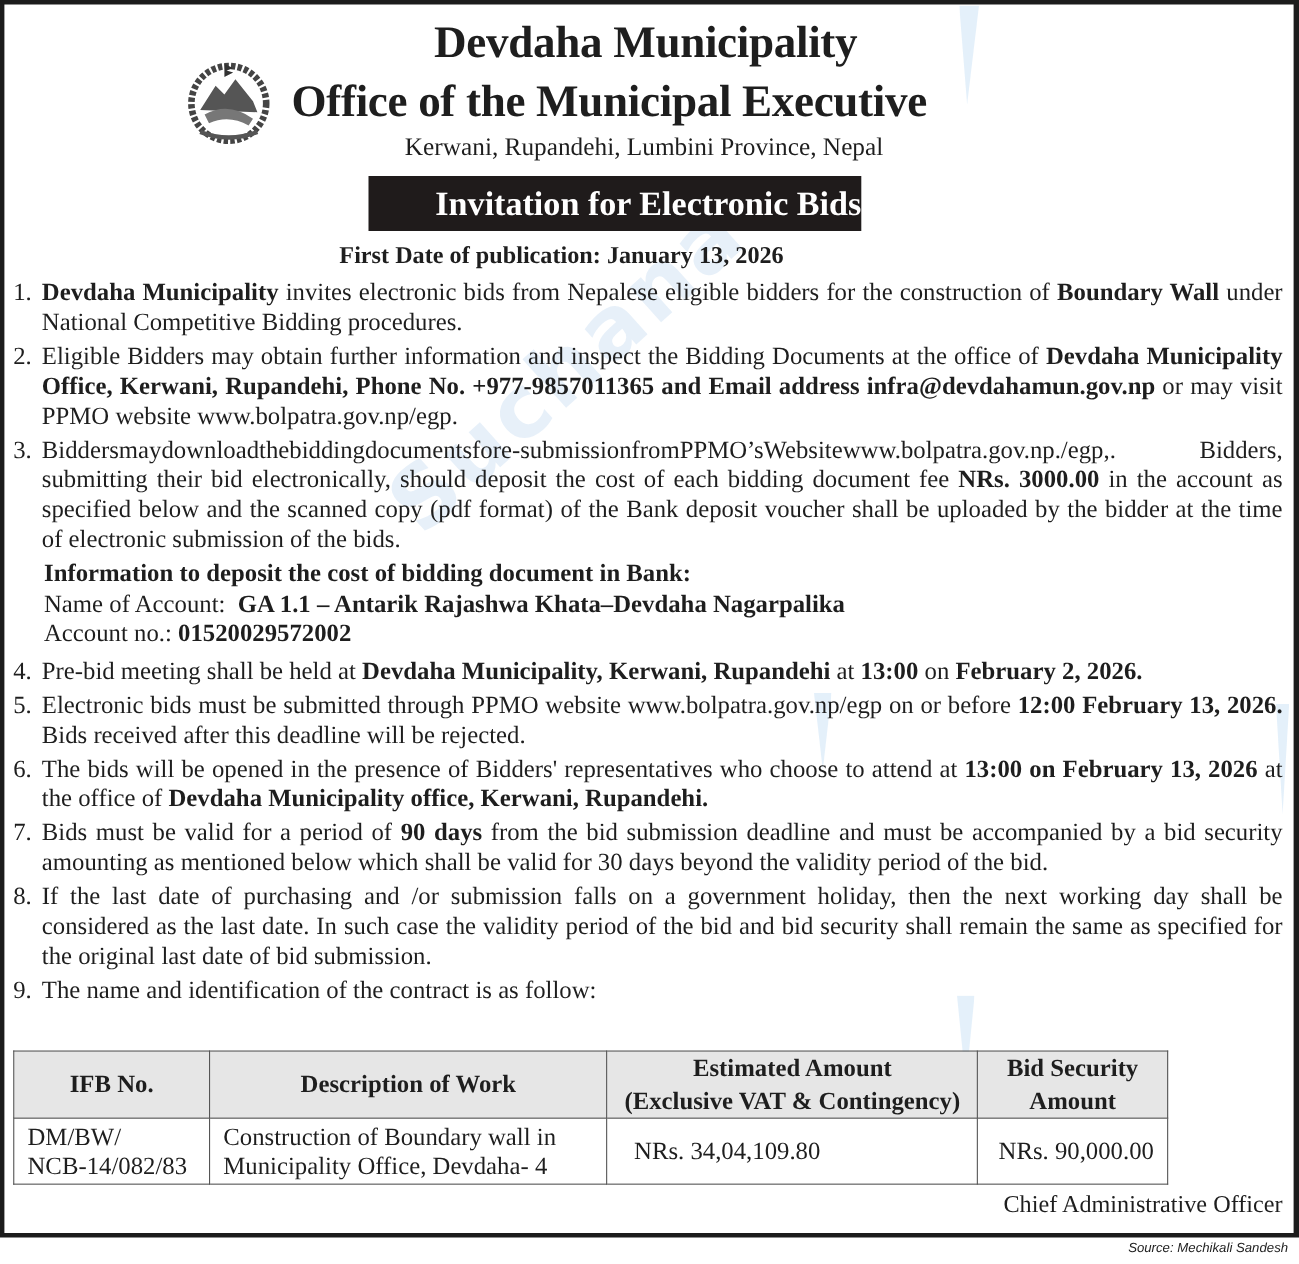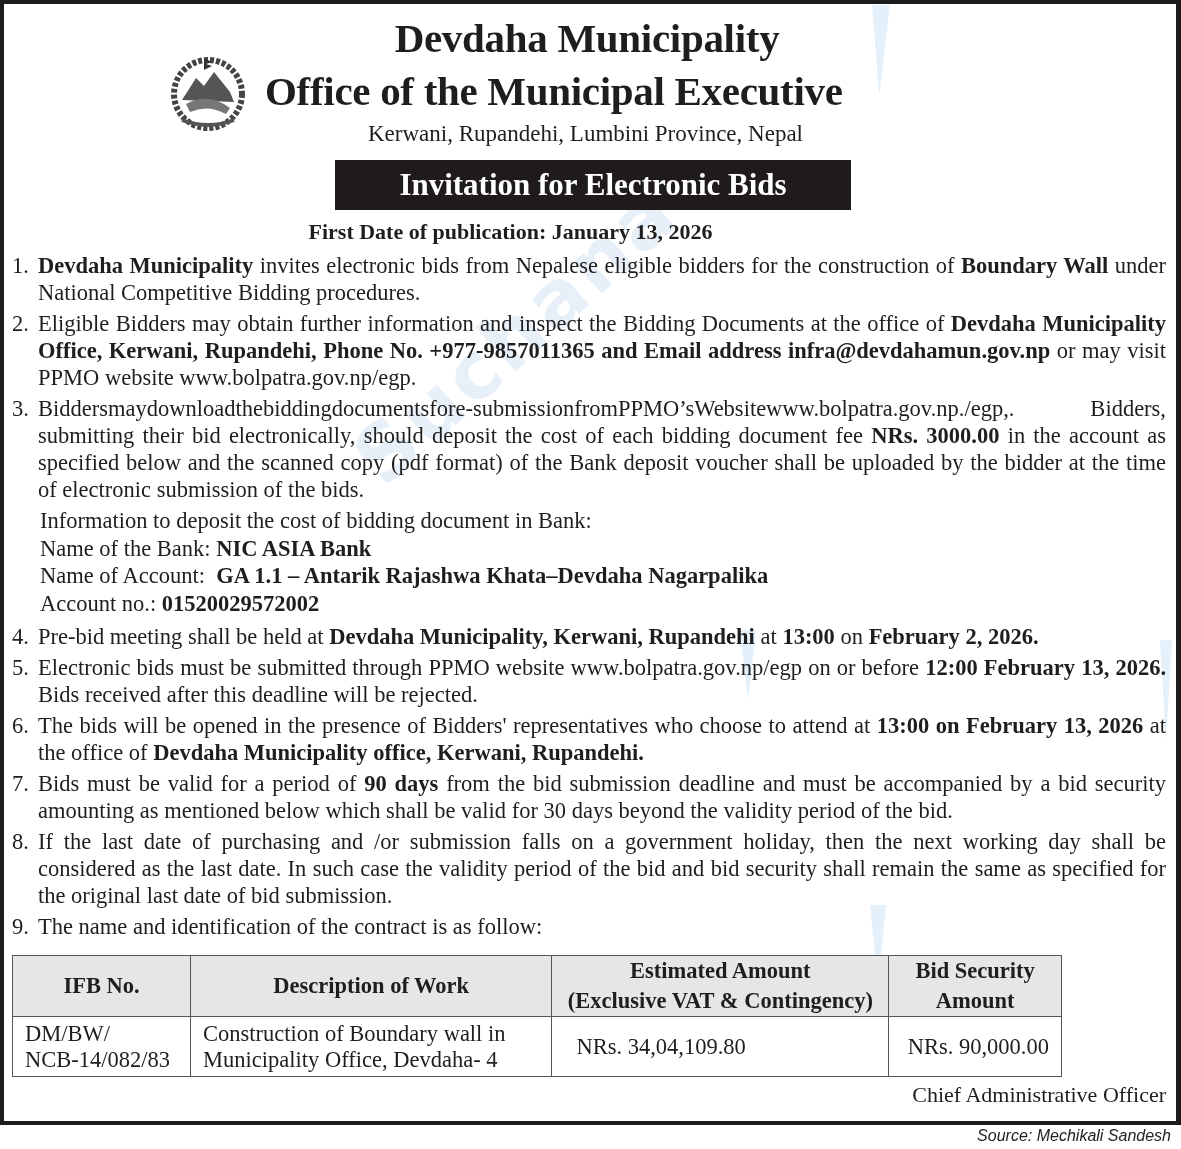--- a/index.html
+++ b/index.html
@@ -18,9 +18,9 @@
   .title1 span { margin-left:-7px; }
   .title2 { position:absolute; left:265px; top:67px; font-weight:bold; font-size:41px; letter-spacing:-0.3px; }
   .addr { position:absolute; left:0; width:1181px; top:121px; text-align:center; font-size:23px; margin-left:-5px; }
-  .banner { position:absolute; left:335px; top:160px; width:516px; height:50px;
+  .banner { position:absolute; left:335px; top:160px; width:448px; height:50px;
             background:#1f1b1b; color:#fff; font-weight:bold; font-size:31px;
-            text-align:center; line-height:50px; }
+            text-align:right; line-height:50px; }
   .pubdate { position:absolute; left:0; width:1021px; top:219px; text-align:center;
              font-weight:bold; font-size:22px; }
   .body { position:absolute; left:12px; top:252px; width:1154px; font-size:22.5px; line-height:27px; }

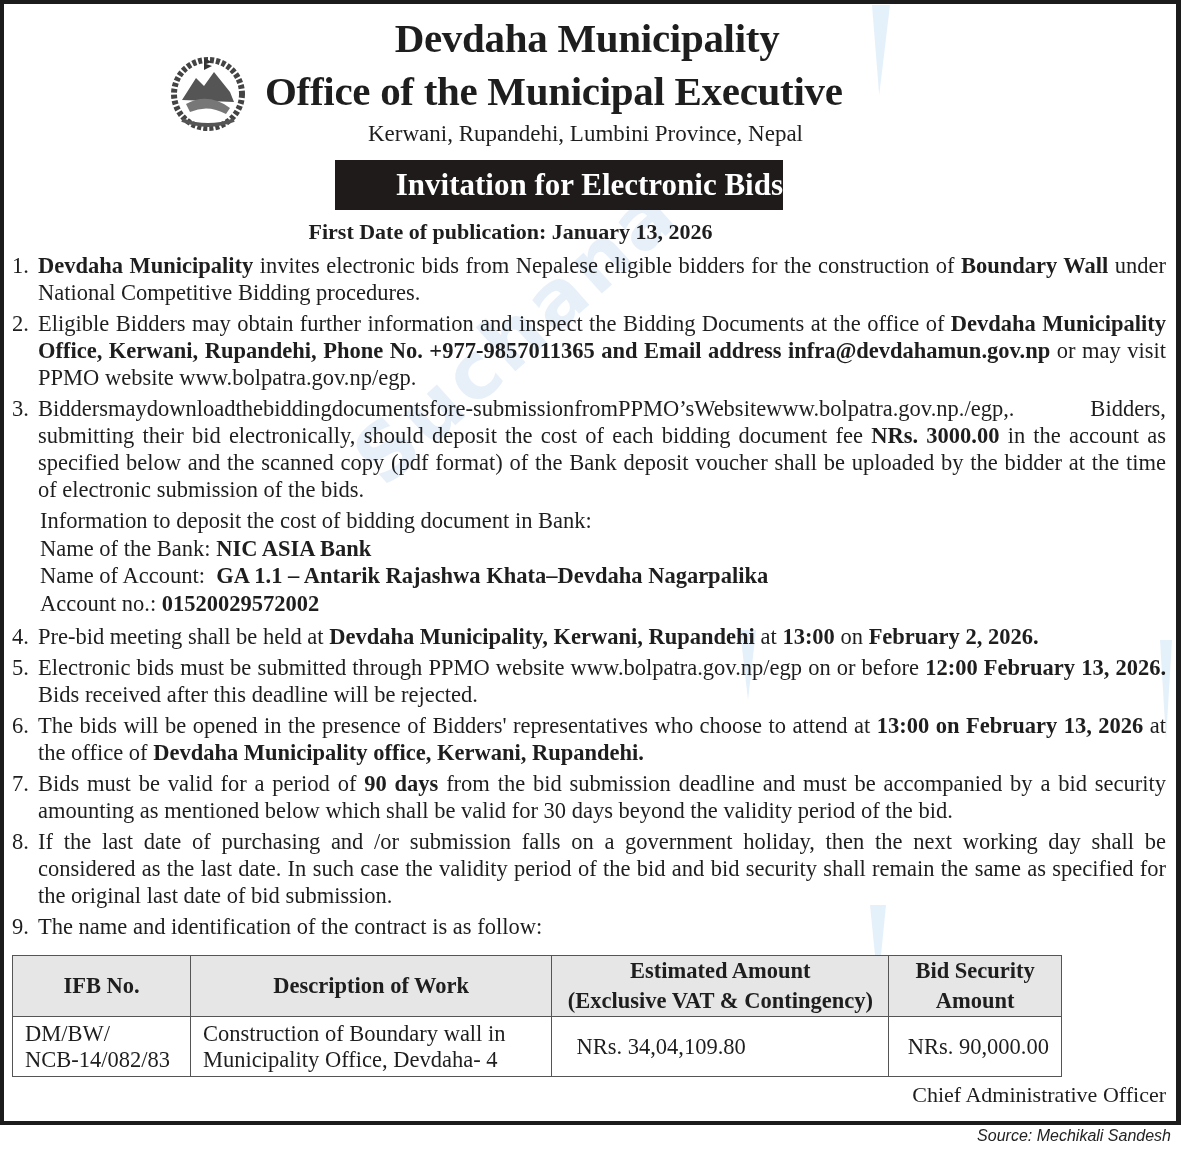--- a/index.html
+++ b/index.html
@@ -27,7 +27,7 @@
   .item { position:relative; padding-left:26px; margin-bottom:4px; text-align:justify; }
   .item .num { position:absolute; left:0; top:0; }
   .bankinfo { padding-left:28px; margin-bottom:6px; line-height:27.5px; }
-  .bankinfo .hdr { font-weight:normal; }
+  .bankinfo .hdr { font-weight:bold; }
   b { font-weight:bold; }
   table.contract { position:absolute; left:12px; top:955px; width:1050px; border-collapse:collapse; font-size:22.5px; }
   table.contract th, table.contract td { border:1.5px solid #555; }

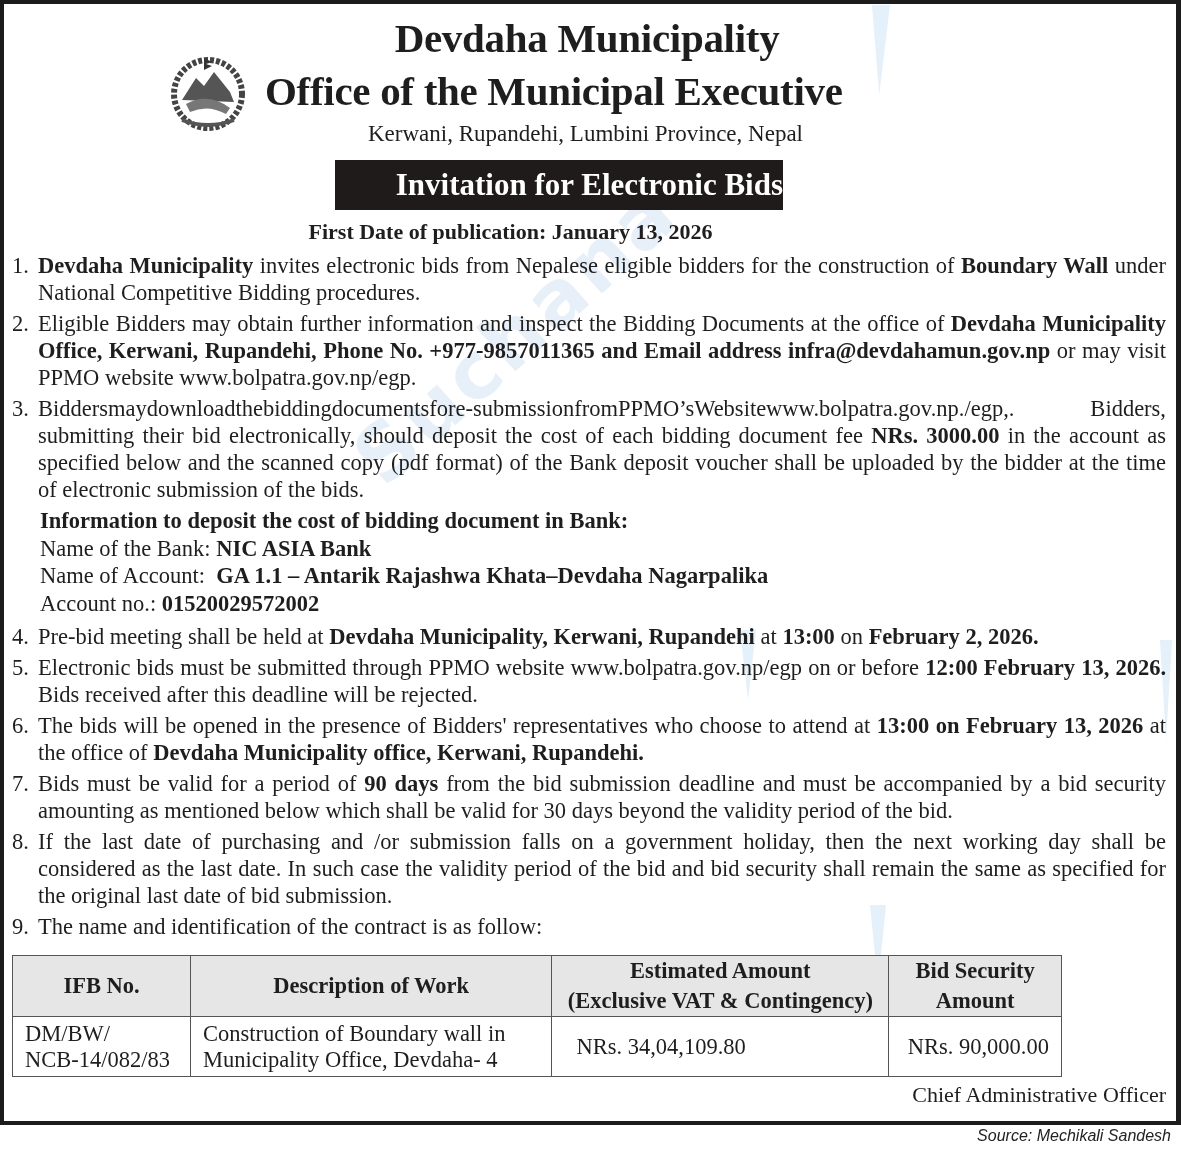--- a/index.html
+++ b/index.html
@@ -77,7 +77,6 @@
   </div>
   <div class="bankinfo">
     <div class="hdr">Information to deposit the cost of bidding document in Bank:</div>
-    <div><span>Name of the Bank: </span><b>NIC ASIA Bank</b></div>
     <div><span style="white-space:pre">Name of Account:  </span><b>GA 1.1 – Antarik Rajashwa Khata–Devdaha Nagarpalika</b></div>
     <div><span>Account no.: </span><b>01520029572002</b></div>
   </div>

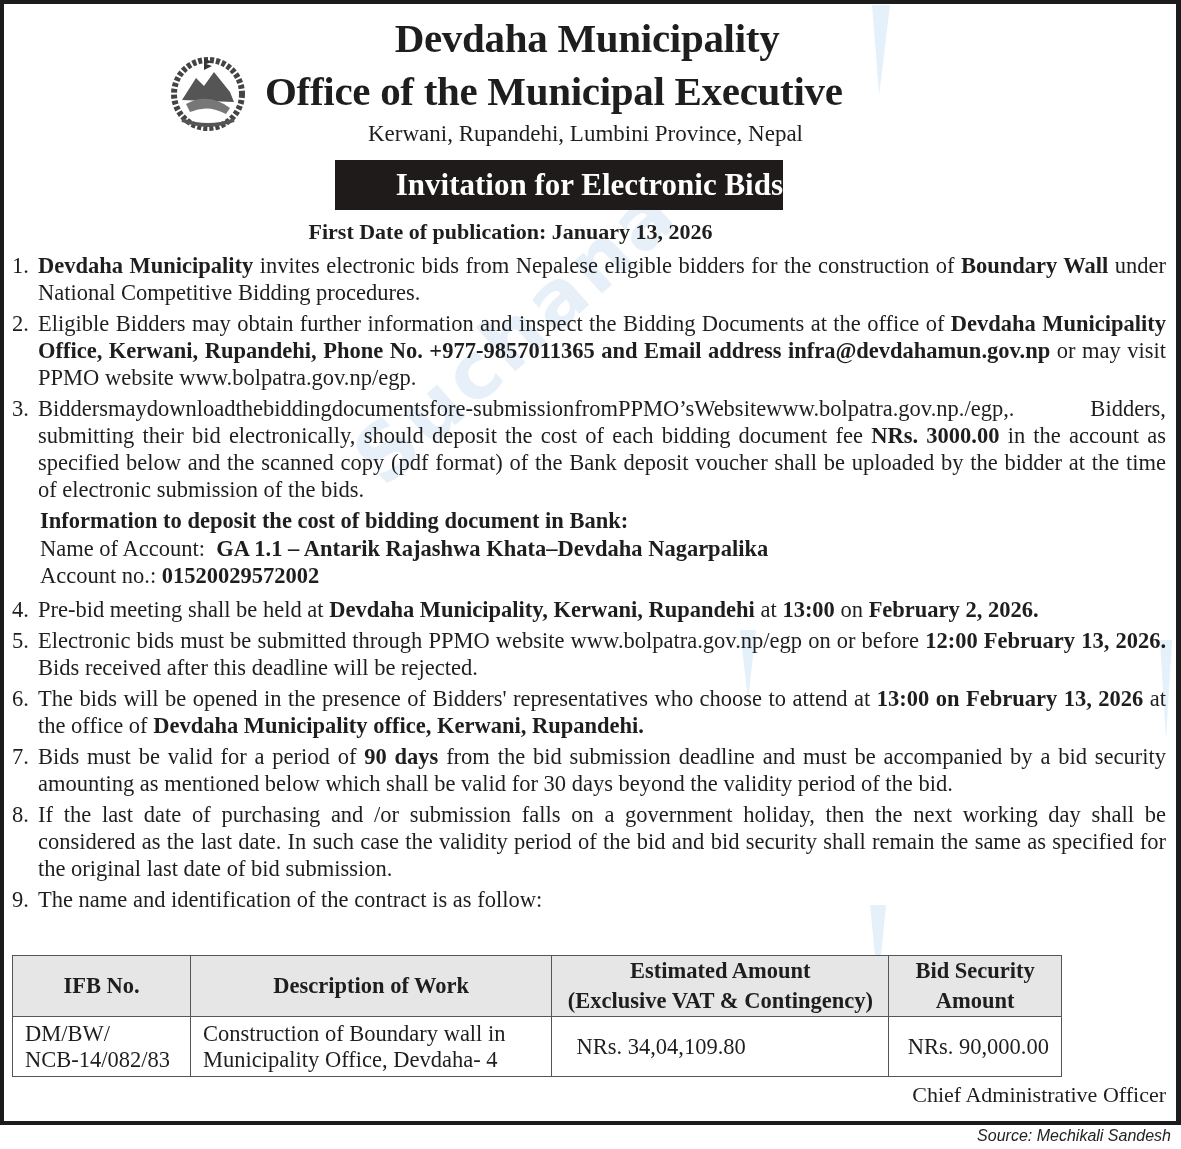--- a/index.html
+++ b/index.html
@@ -35,7 +35,7 @@
   table.contract td { height:59px; line-height:26px; vertical-align:middle; padding:0 12px; }
   .signoff { position:absolute; right:15px; top:1082px; font-weight:normal; font-size:22px; }
   .source { position:absolute; right:10px; top:1127px; font-family:"Liberation Sans",sans-serif;
-            font-style:italic; font-size:16px; color:#222; }
+            font-style:italic; font-size:12px; color:#222; }
 </style>
 </head>
 <body>

